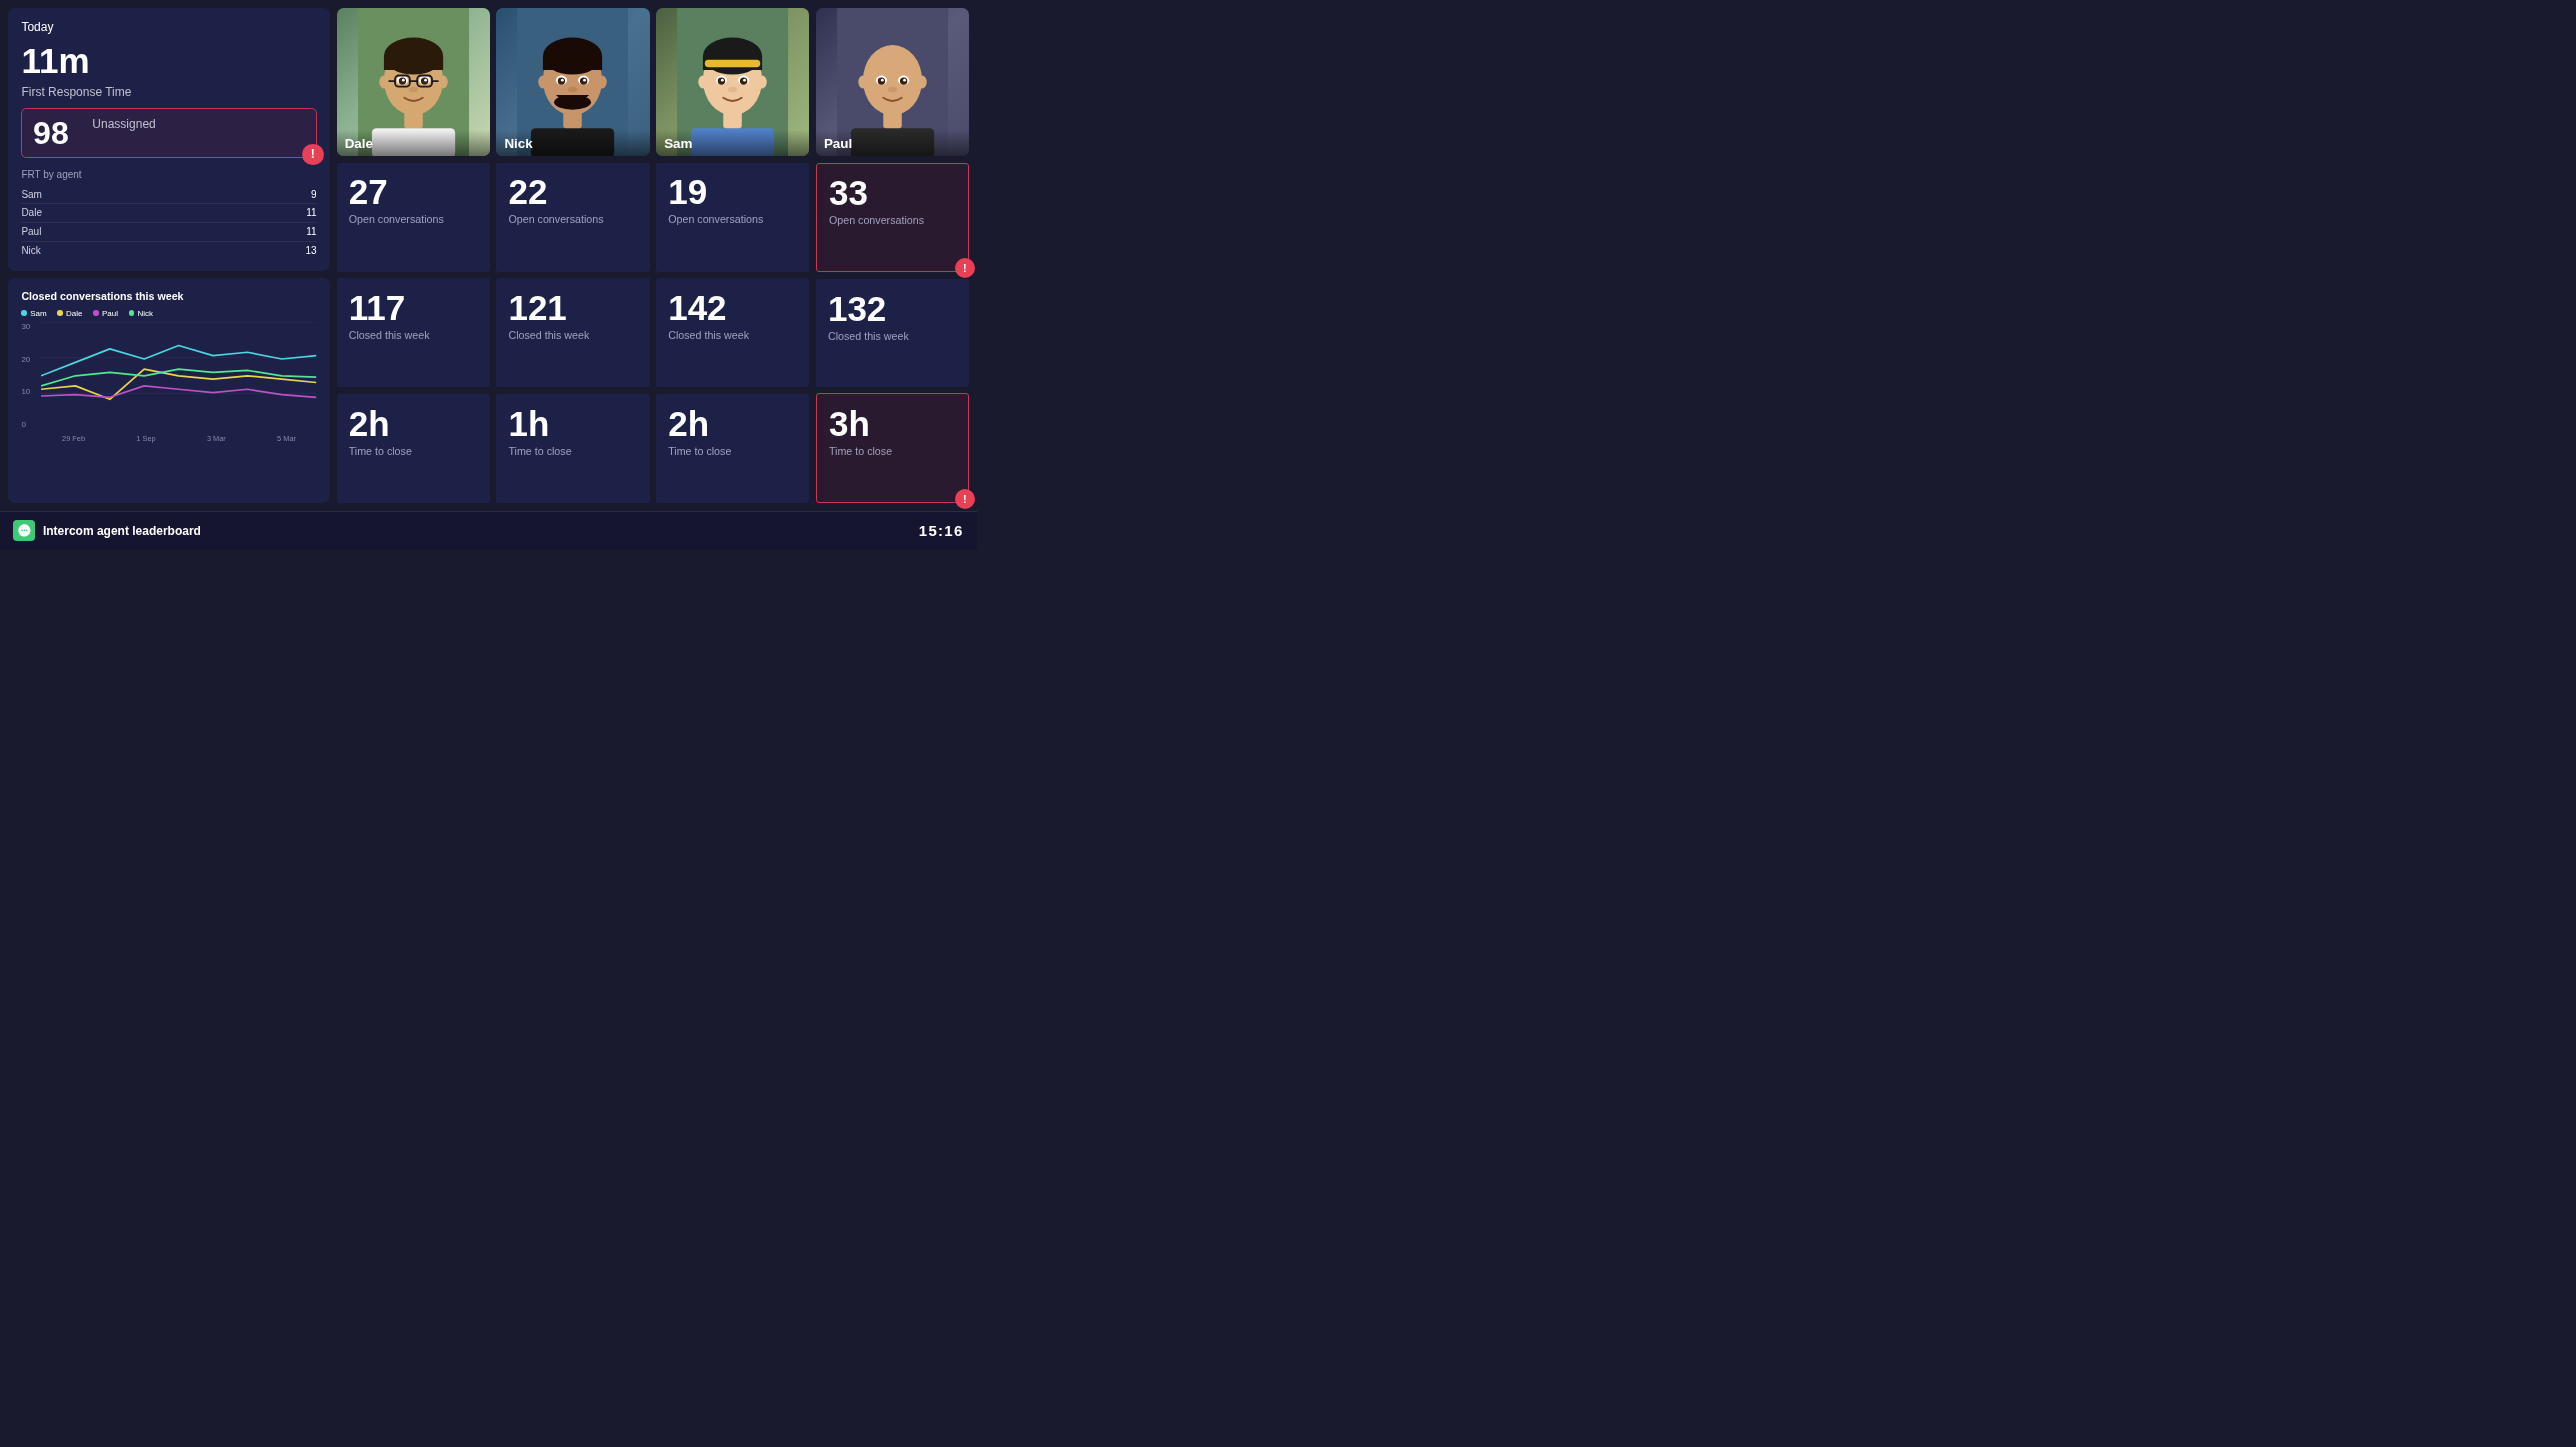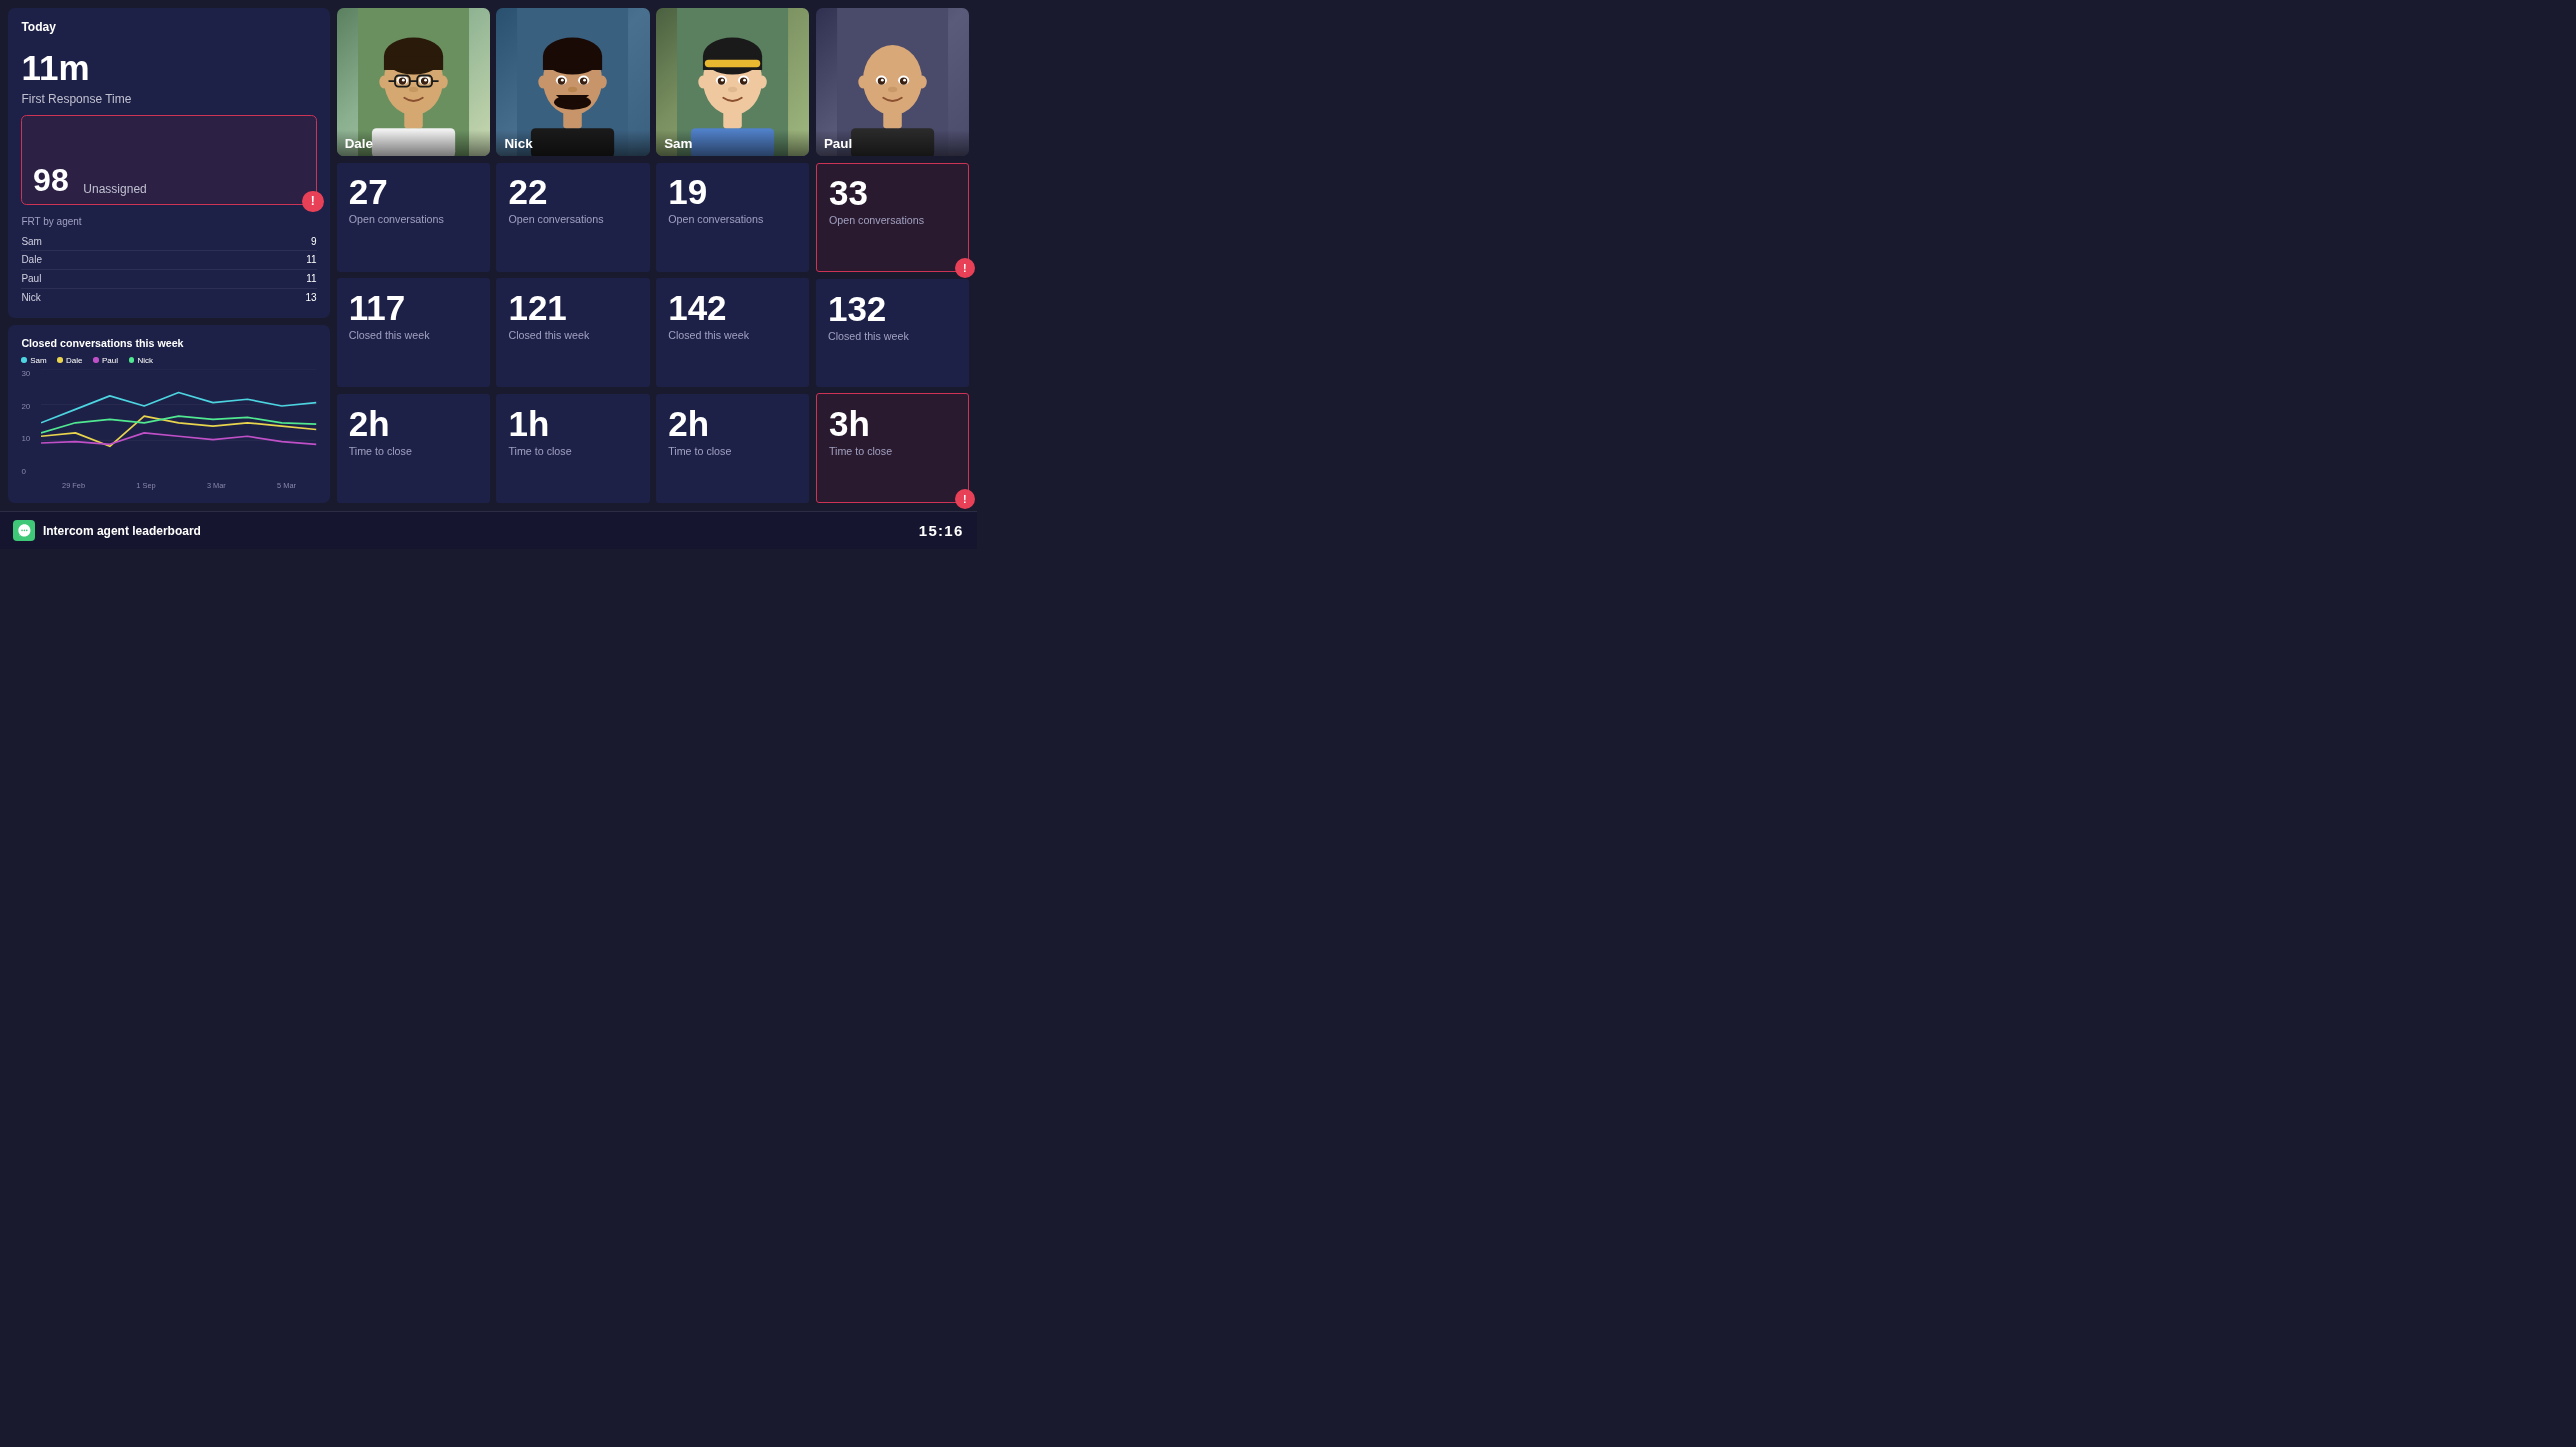--- a/index.html
+++ b/index.html
@@ -42,8 +42,8 @@
 
     .today-label {
       font-size: 12px;
-      font-weight: 700;
-      margin-bottom: 16px;
+      font-weight: 400;
+      margin-bottom: 9px;
       color: #ffffff;
     }
 

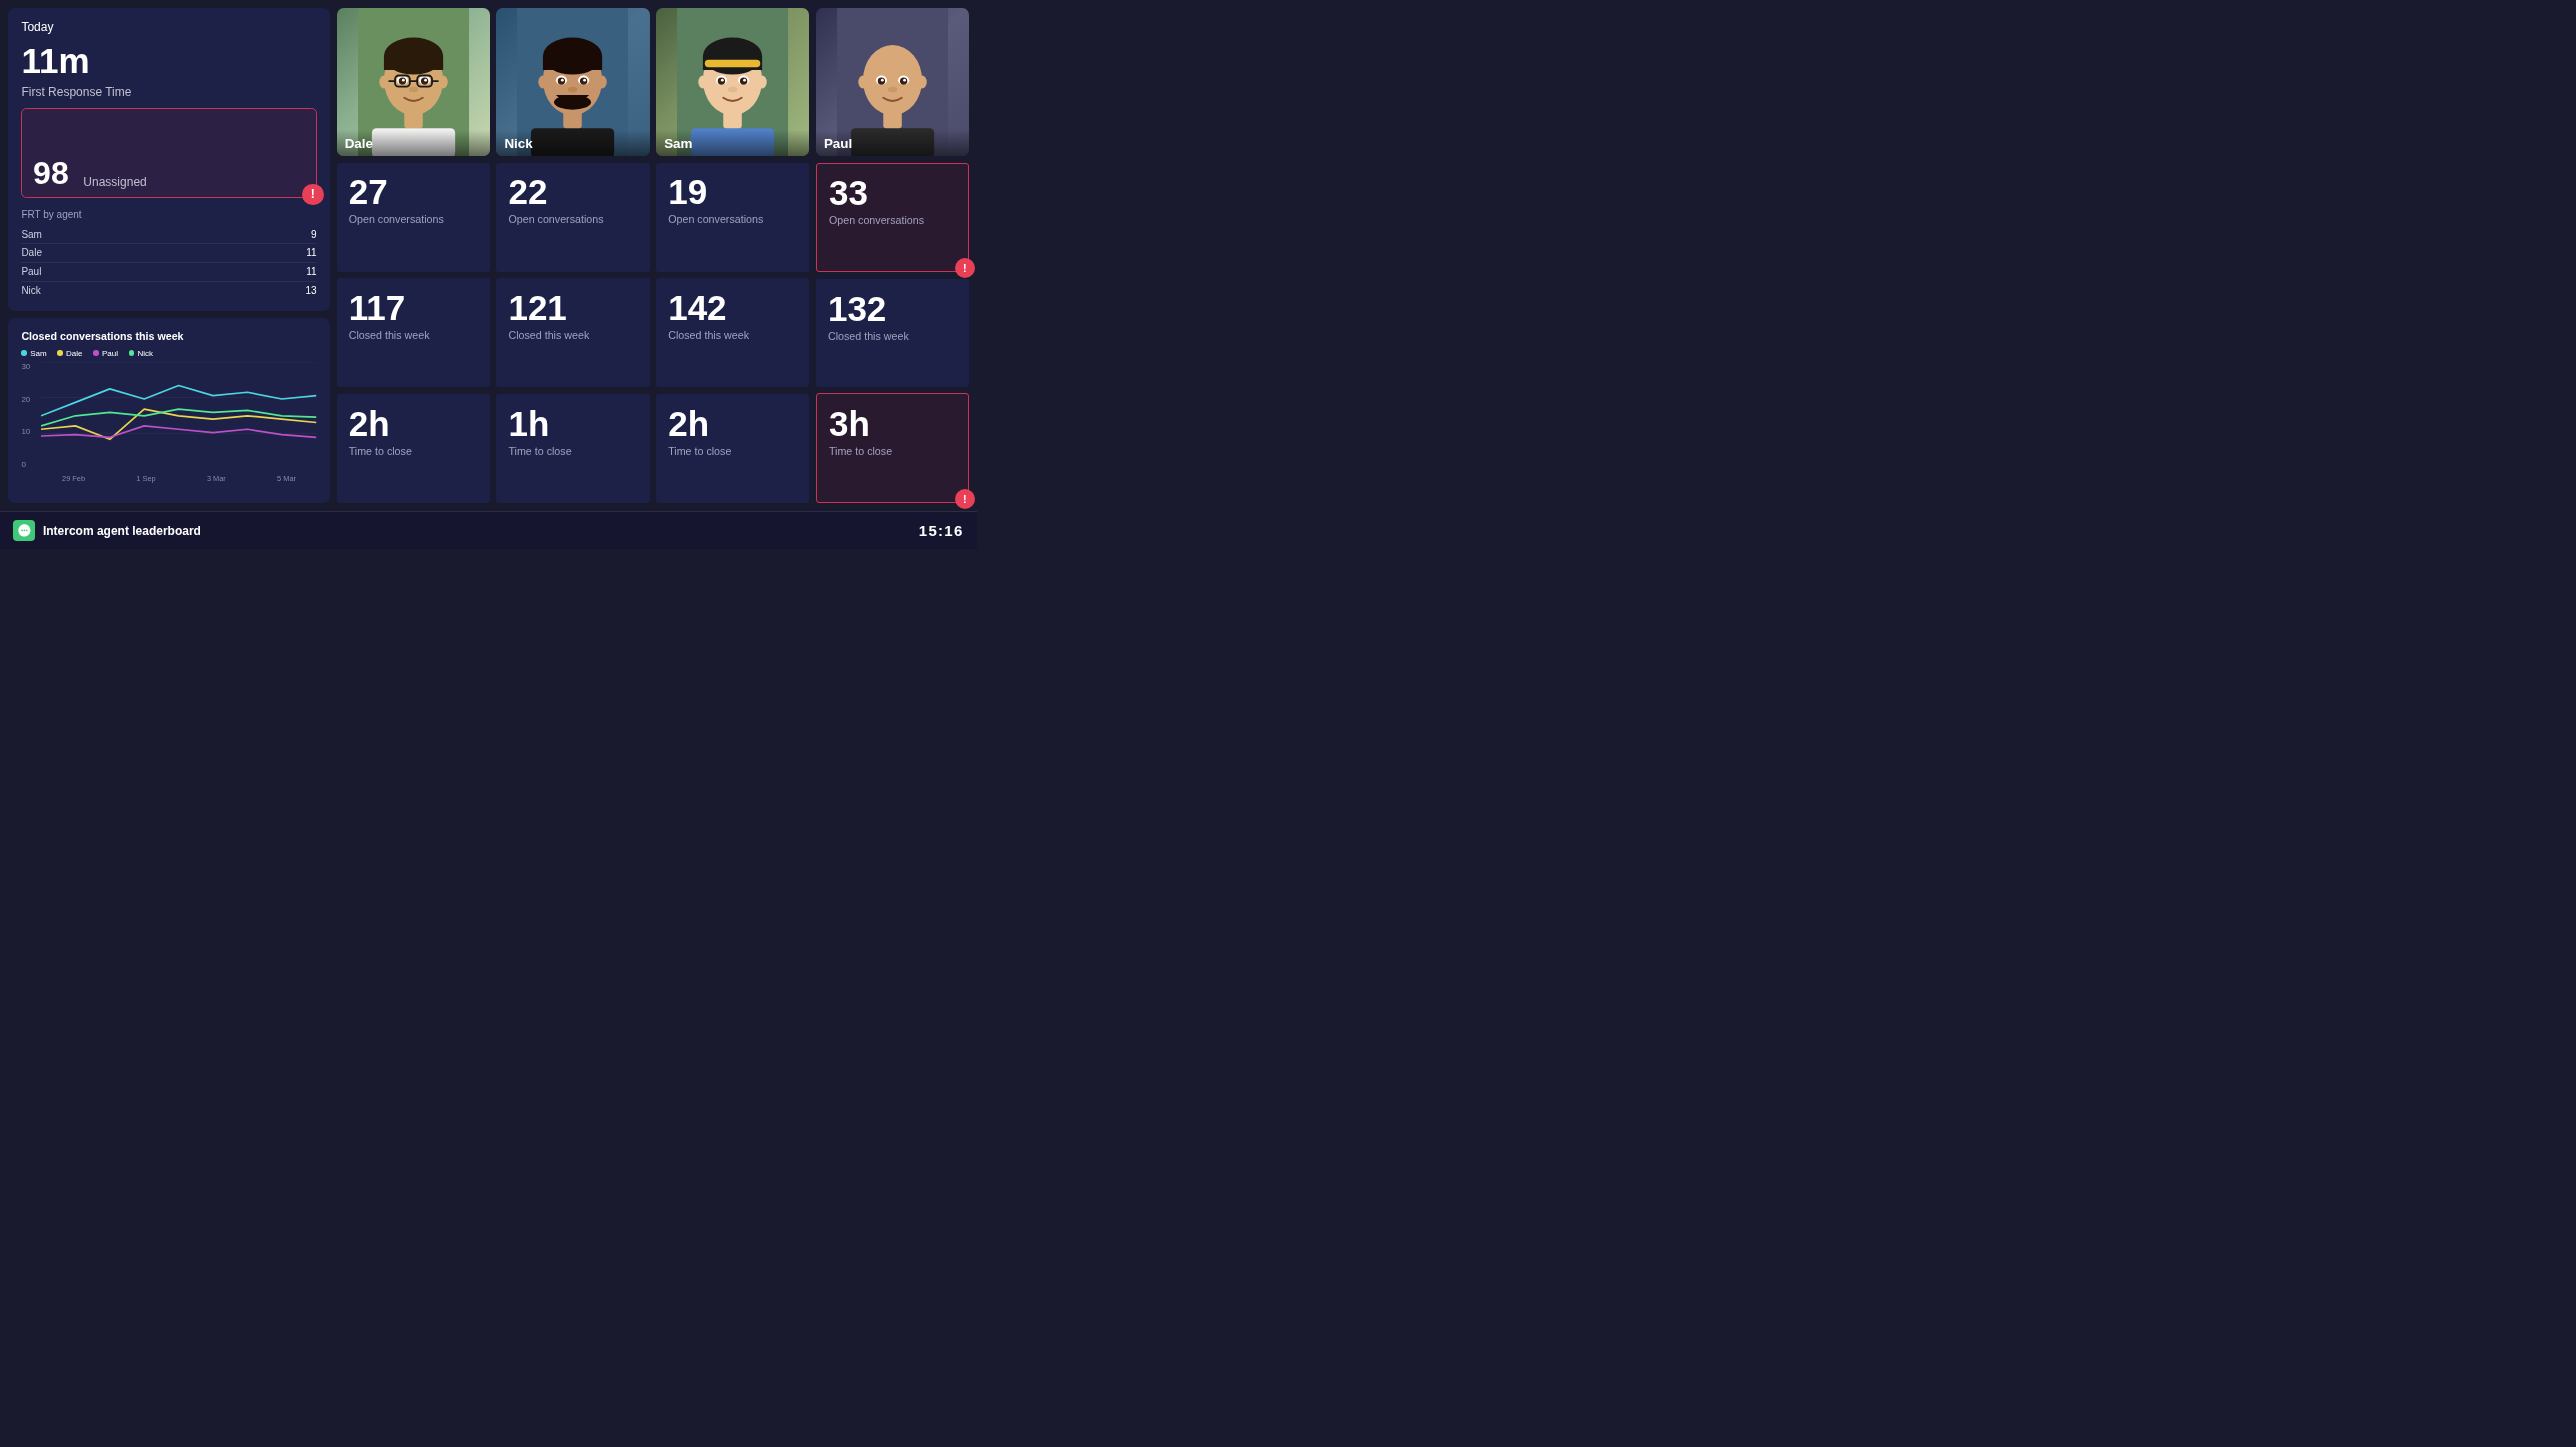--- a/index.html
+++ b/index.html
@@ -351,7 +351,7 @@
         <span class="frt-label">First Response Time</span>
       </div>
       <div class="unassigned-box">
-        <div style="display:flex;align-items:flex-end;gap:8px;margin-top:40px;">
+        <div style="display:flex;align-items:flex-start;gap:17px;">
           <span class="unassigned-count">98</span>
           <span class="unassigned-label">Unassigned</span>
         </div>

